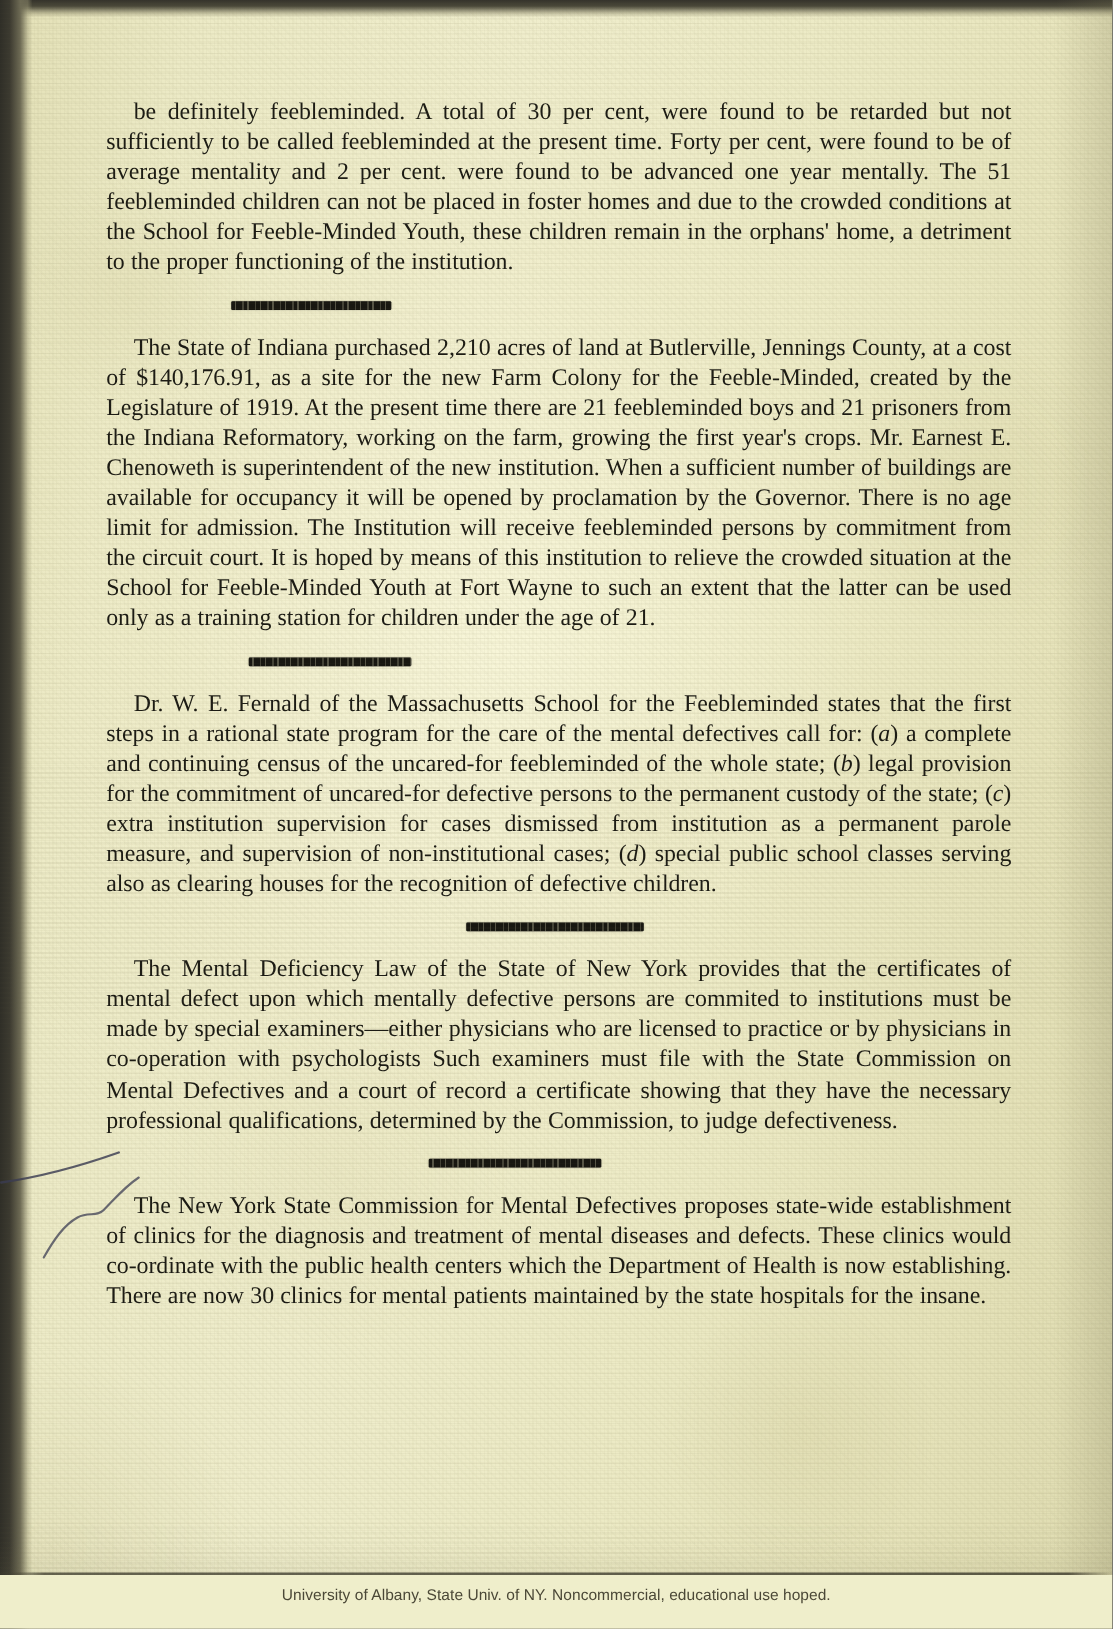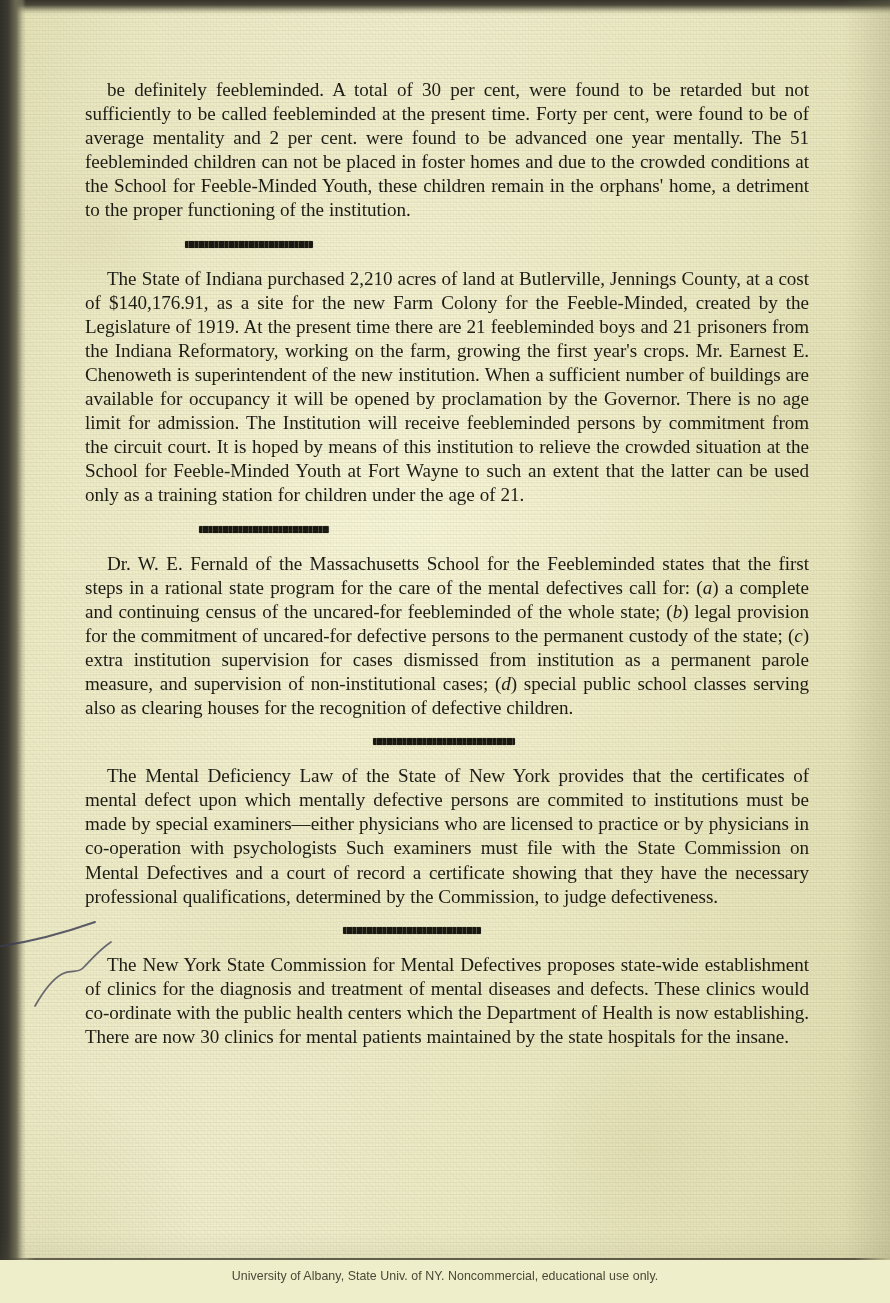--- a/index.html
+++ b/index.html
@@ -252,7 +252,7 @@
 
   <div class="footer-band"></div>
   <div class="footer-rule"></div>
-  <div class="footer-credit">University of Albany, State Univ. of NY. Noncommercial, educational use only.</div>
+  <div class="footer-credit">University of Albany, State Univ. of NY. Noncommercial, educational use hoped.</div>
 
 </div>
 

